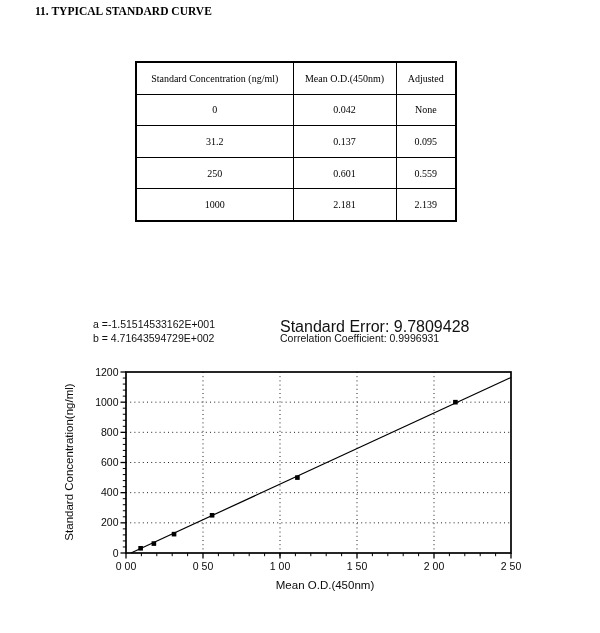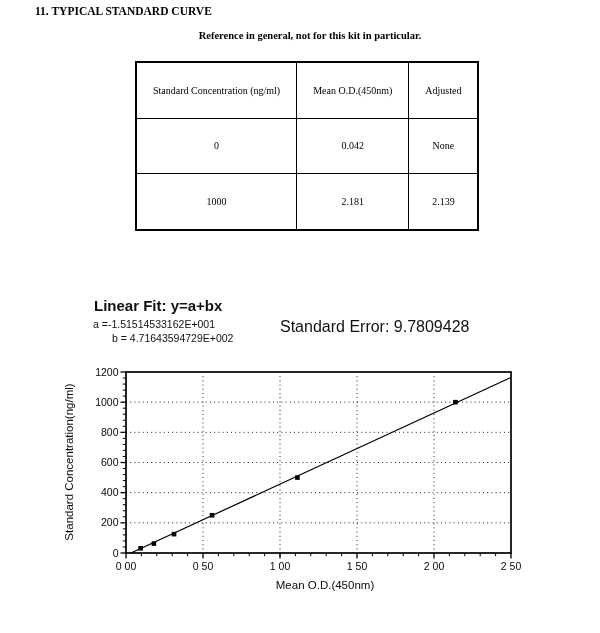--- a/index.html
+++ b/index.html
@@ -49,7 +49,6 @@
 
   <div class="doc-title">11. TYPICAL STANDARD CURVE</div>
 
-  <div class="doc-subtitle">Reference in general, not for this kit in particular.</div>
 
   <table class="standards">
     <colgroup>

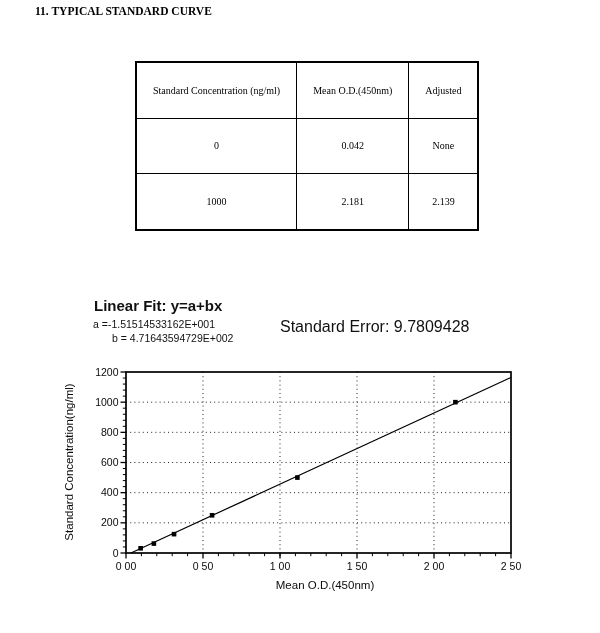--- a/index.html
+++ b/index.html
@@ -22,7 +22,7 @@
     border:2px solid #000; font-size:10px; text-align:center;
   }
   table.standards th, table.standards td {
-    border:1px solid #000; padding:16px; height:22.6px;
+    border:1px solid #000; padding:4px; height:22.6px;
     font-weight:normal; overflow:hidden; white-space:nowrap;
   }
   .col1 { width:157px; } .col2 { width:103px; } .col3 { width:60px; }

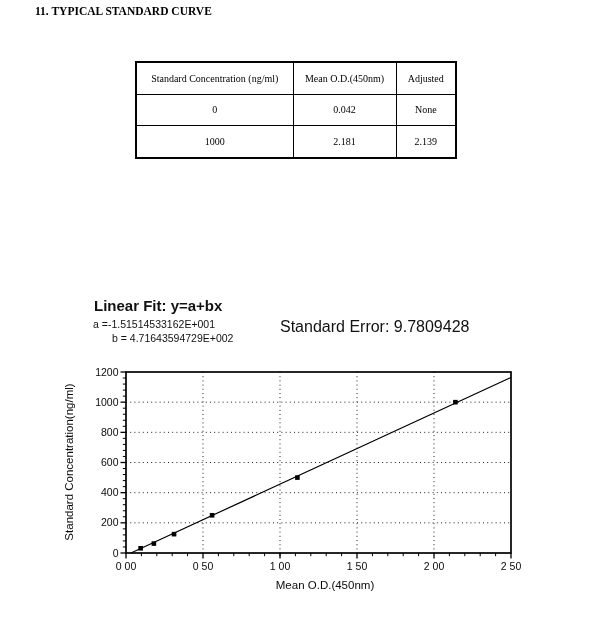--- a/index.html
+++ b/index.html
@@ -68,6 +68,11 @@
           <td>0</td>
           <td>0.042</td>
           <td>None</td>
+        </tr>
+        <tr>
+          <td>31.2</td>
+          <td>0.137</td>
+          <td>0.095</td>
         </tr>
         <tr>
           <td>1000</td>

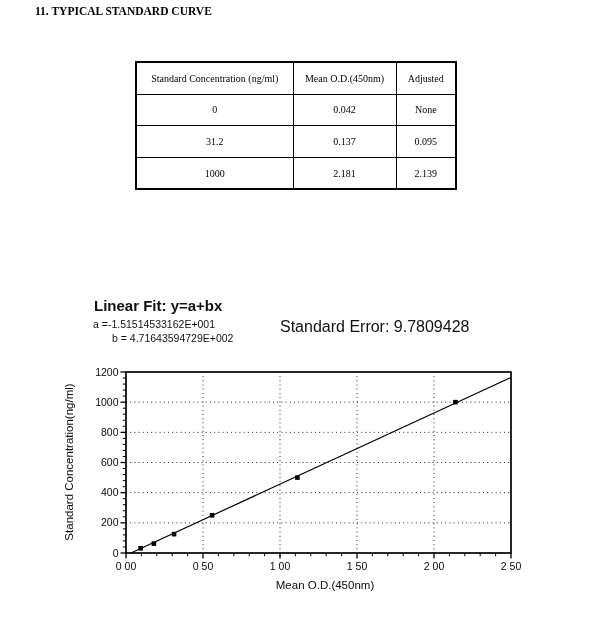--- a/index.html
+++ b/index.html
@@ -73,6 +73,11 @@
           <td>31.2</td>
           <td>0.137</td>
           <td>0.095</td>
+        </tr>
+        <tr>
+          <td>250</td>
+          <td>0.601</td>
+          <td>0.559</td>
         </tr>
         <tr>
           <td>1000</td>

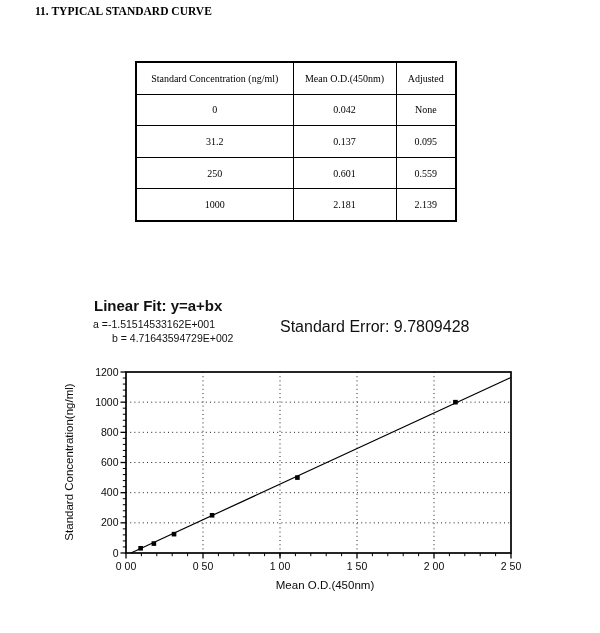--- a/index.html
+++ b/index.html
@@ -87,7 +87,6 @@
       </tbody>
   </table>
 
-  <div class="fit-text fit-heading">Linear Fit: y=a+bx</div>
   <div class="fit-text fit-a">a =-1.51514533162E+001</div>
   <div class="fit-text fit-b">b = 4.71643594729E+002</div>
   <div class="fit-text fit-se">Standard Error: 9.7809428</div>

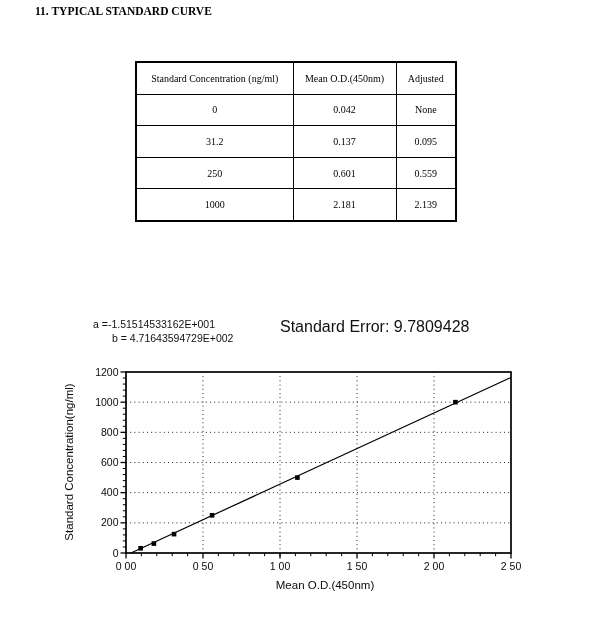--- a/index.html
+++ b/index.html
@@ -32,7 +32,7 @@
   }
   .fit-heading { left:94px; top:297px; font-size:15px; font-weight:600; }
   .fit-a  { left:93px;  top:318px; font-size:10.5px; }
-  .fit-b  { left:93px;  top:331.5px; font-size:10.5px;margin-left:19px; }
+  .fit-b  { left:93px;  top:331.5px; font-size:10.5px; }
   .fit-se { left:280px; top:318px; font-size:16px; }
   .fit-cc { left:280px; top:331.5px; font-size:10.5px; }
   svg.curve-chart { position:absolute; left:0; top:350px; }

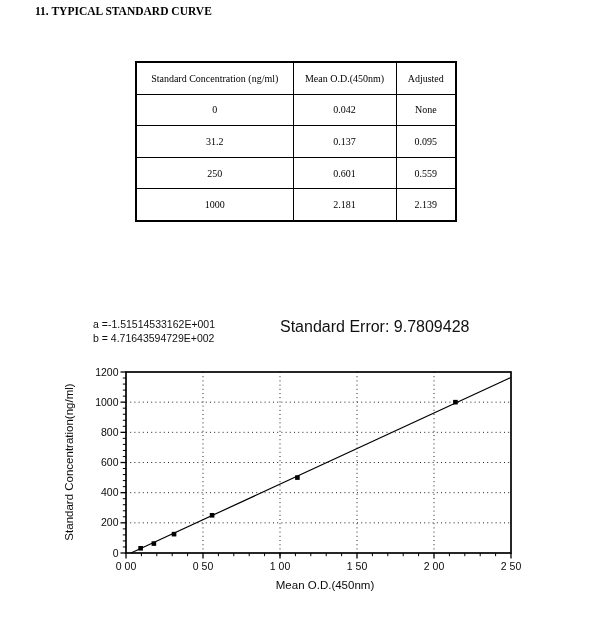--- a/index.html
+++ b/index.html
@@ -90,6 +90,7 @@
   <div class="fit-text fit-a">a =-1.51514533162E+001</div>
   <div class="fit-text fit-b">b = 4.71643594729E+002</div>
   <div class="fit-text fit-se">Standard Error: 9.7809428</div>
+  <div class="fit-text fit-cc">Correlation Coefficient: 0.9996931</div>
 
   <svg class="curve-chart" width="600" height="260" viewBox="0 350 600 260">
       <line x1="126" x2="511" y1="522.8333333333334" y2="522.8333333333334" stroke="#222" stroke-width="1" stroke-dasharray="1 3.2"></line>

